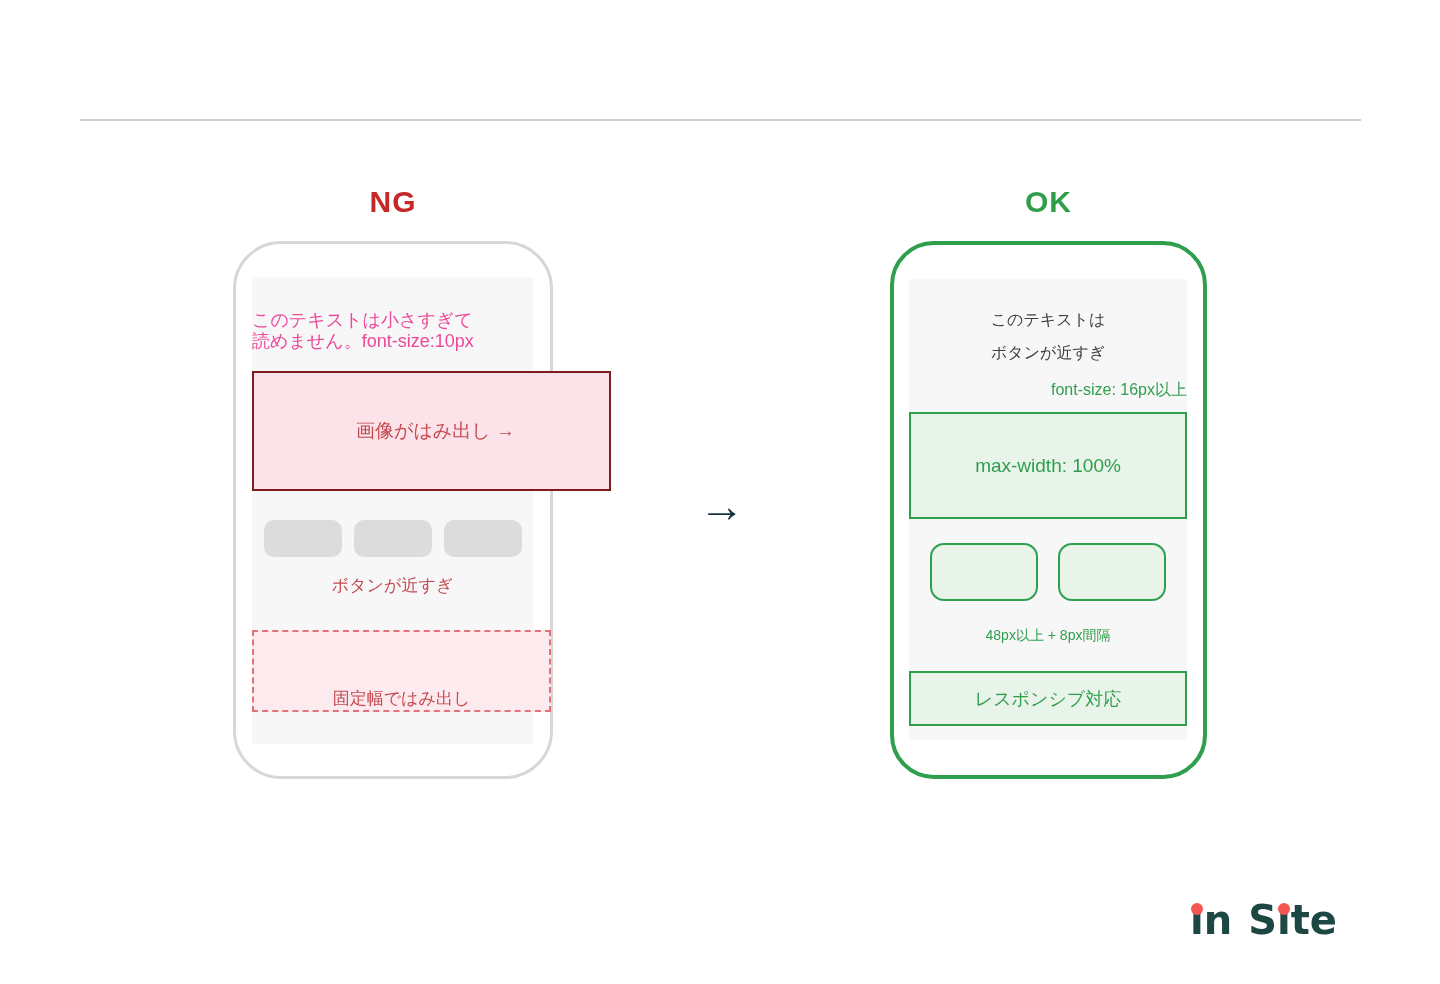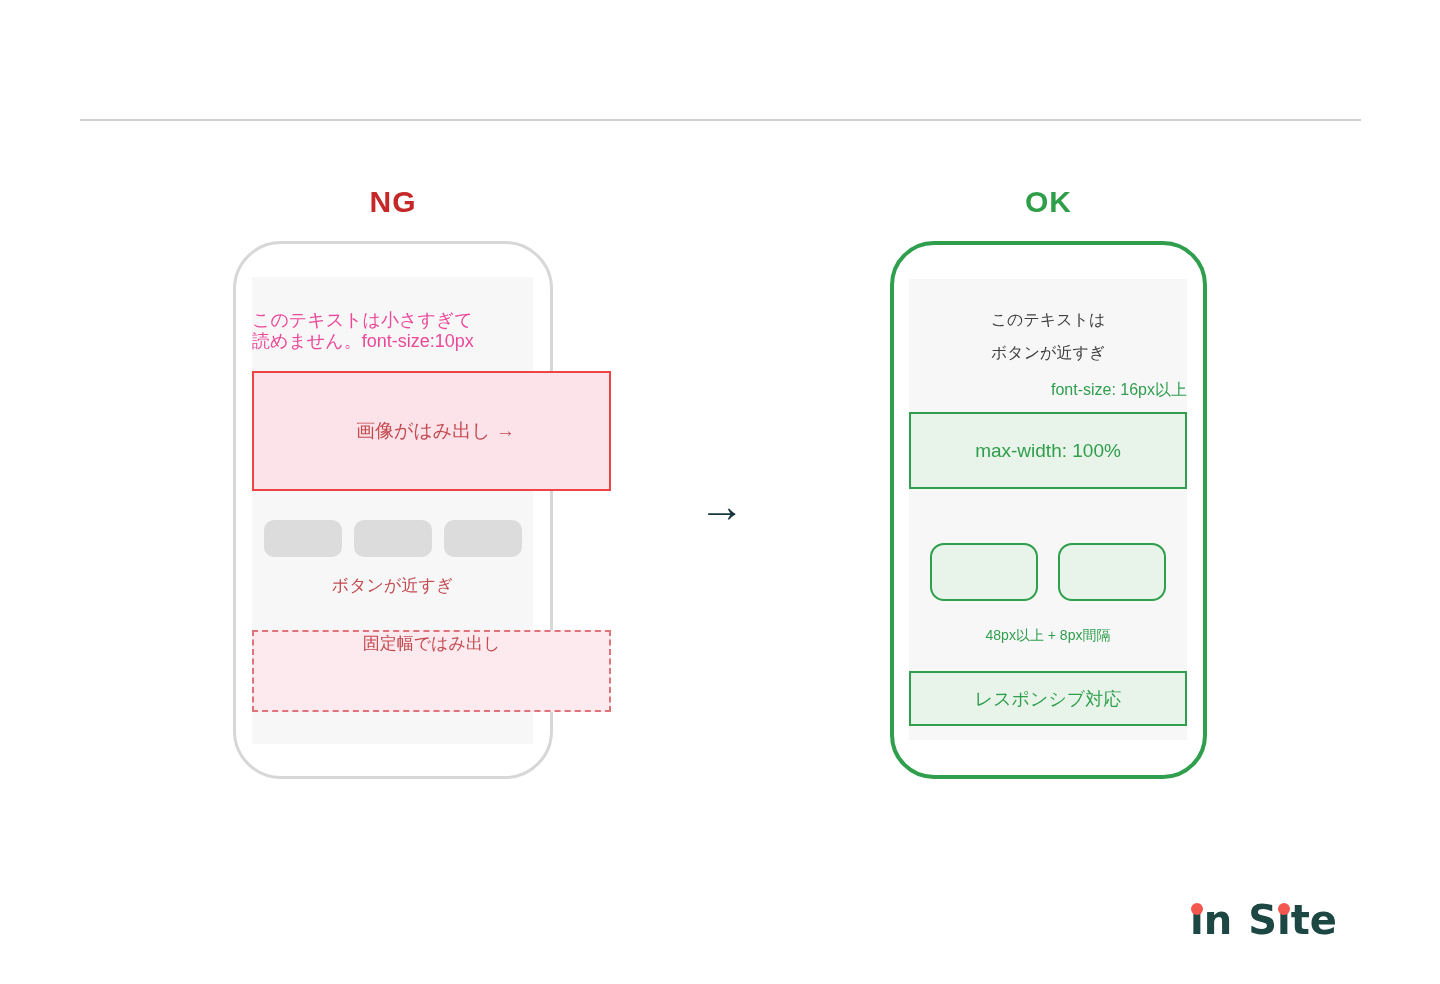--- a/index.html
+++ b/index.html
@@ -54,7 +54,7 @@
   }
   .ng-overflow-box {
     position: absolute; left: 16px; top: 127px; width: 359px; height: 120px;
-    background: #fce3ea; border: 2px solid #ef4444;
+    background: #fce3ea; border: 2px solid #7f1d1d;
     display: flex; align-items: center; justify-content: center;
     color: #c34a4f; font-size: 19px; padding-left: 8px;
   }

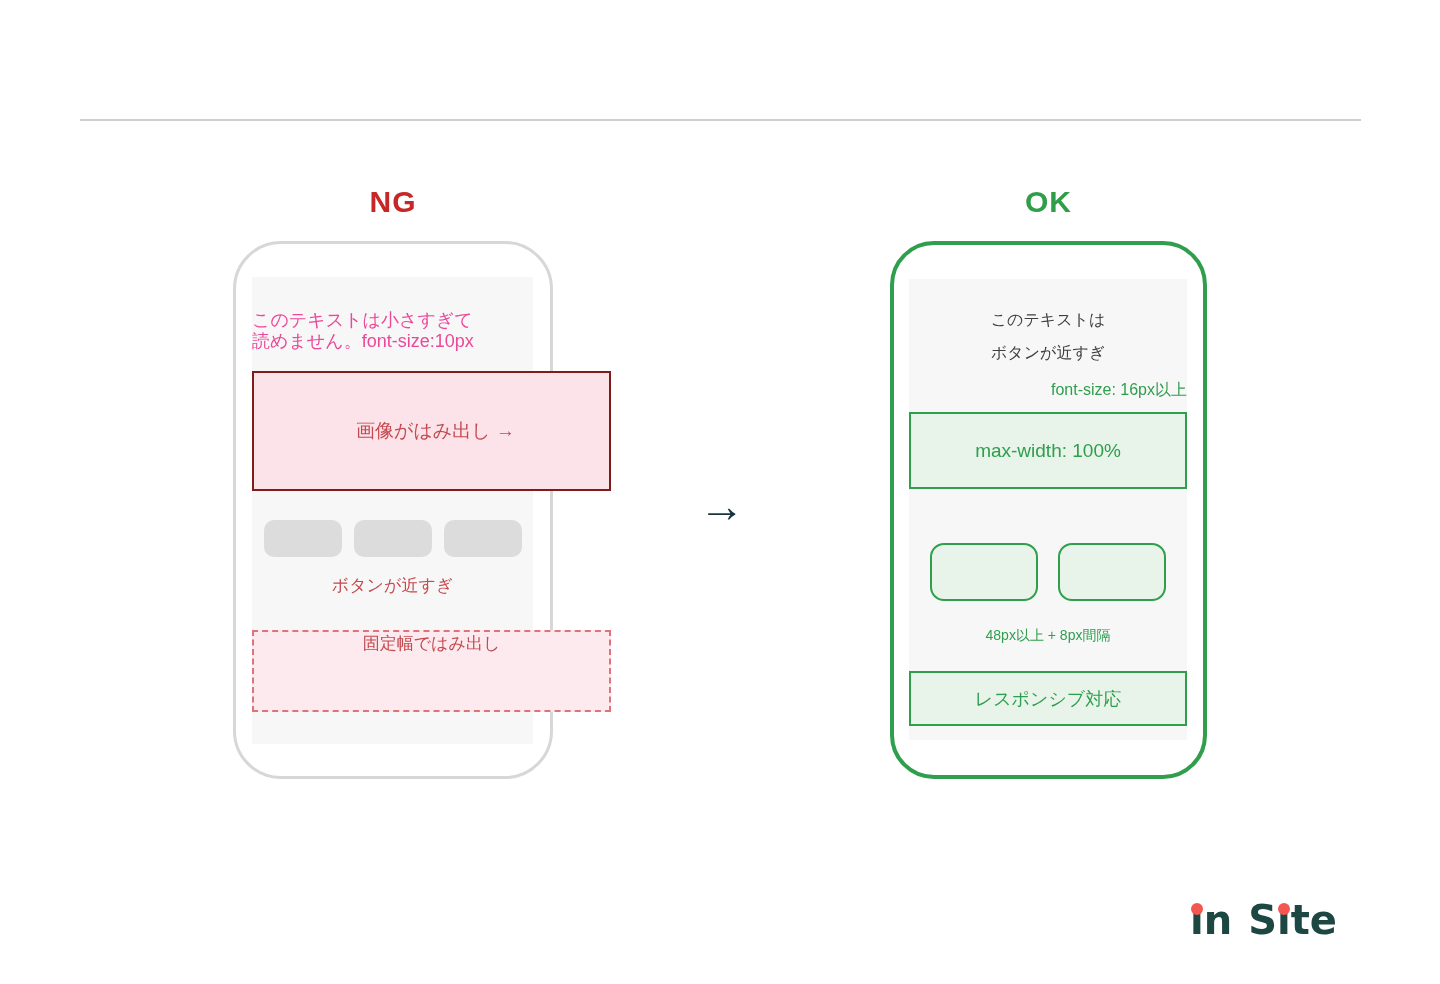--- a/index.html
+++ b/index.html
@@ -86,7 +86,7 @@
     text-align: right; color: #2f9e4d; font-size: 16px;
   }
   .ok-maxwidth-box {
-    position: absolute; left: 15px; top: 167px; width: 278px; height: 77px;
+    position: absolute; left: 15px; top: 167px; width: 278px; height: 107px;
     background: #e8f4e9; border: 2px solid #2f9e4d;
     display: flex; align-items: center; justify-content: center;
     color: #2f9e4d; font-size: 19px;

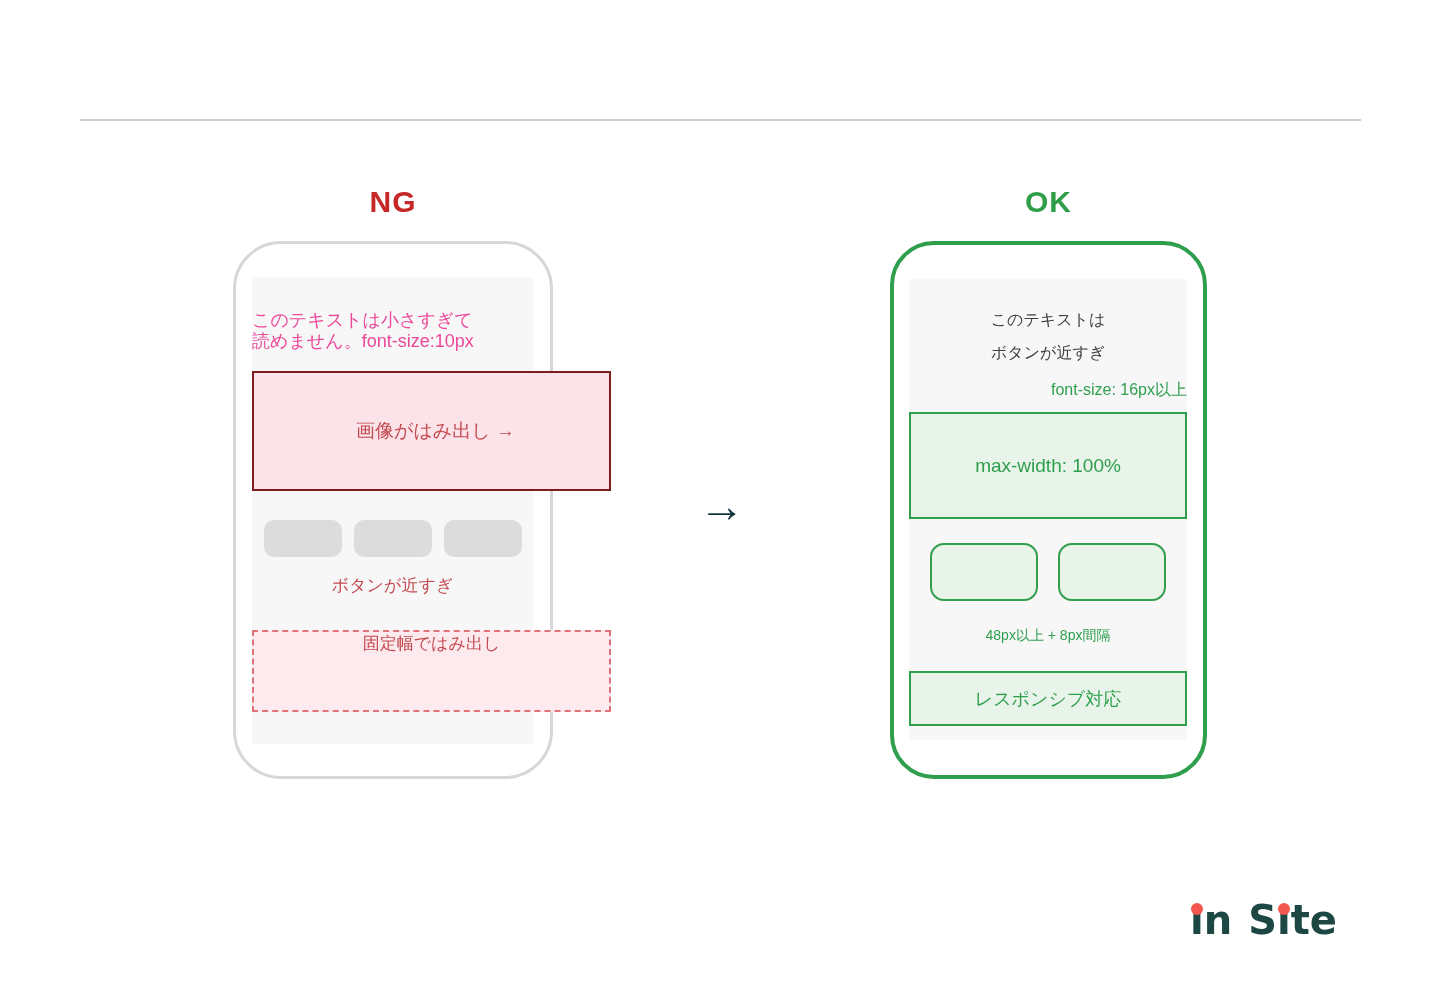--- a/index.html
+++ b/index.html
@@ -70,9 +70,9 @@
     text-align: center; color: #c34a4f; font-size: 17px;
   }
   .ng-fixed-box {
-    position: absolute; left: 16px; top: 386px; width: 359px; height: 82px;
+    position: absolute; left: 16px; top: 386px; width: 299px; height: 82px;
     background: #fdeaef; border: 2px dashed #e07379;
-    display: flex; align-items: flex-start; justify-content: center;
+    display: flex; align-items: flex-end; justify-content: center;
     color: #c34a4f; font-size: 17px;
   }
 

